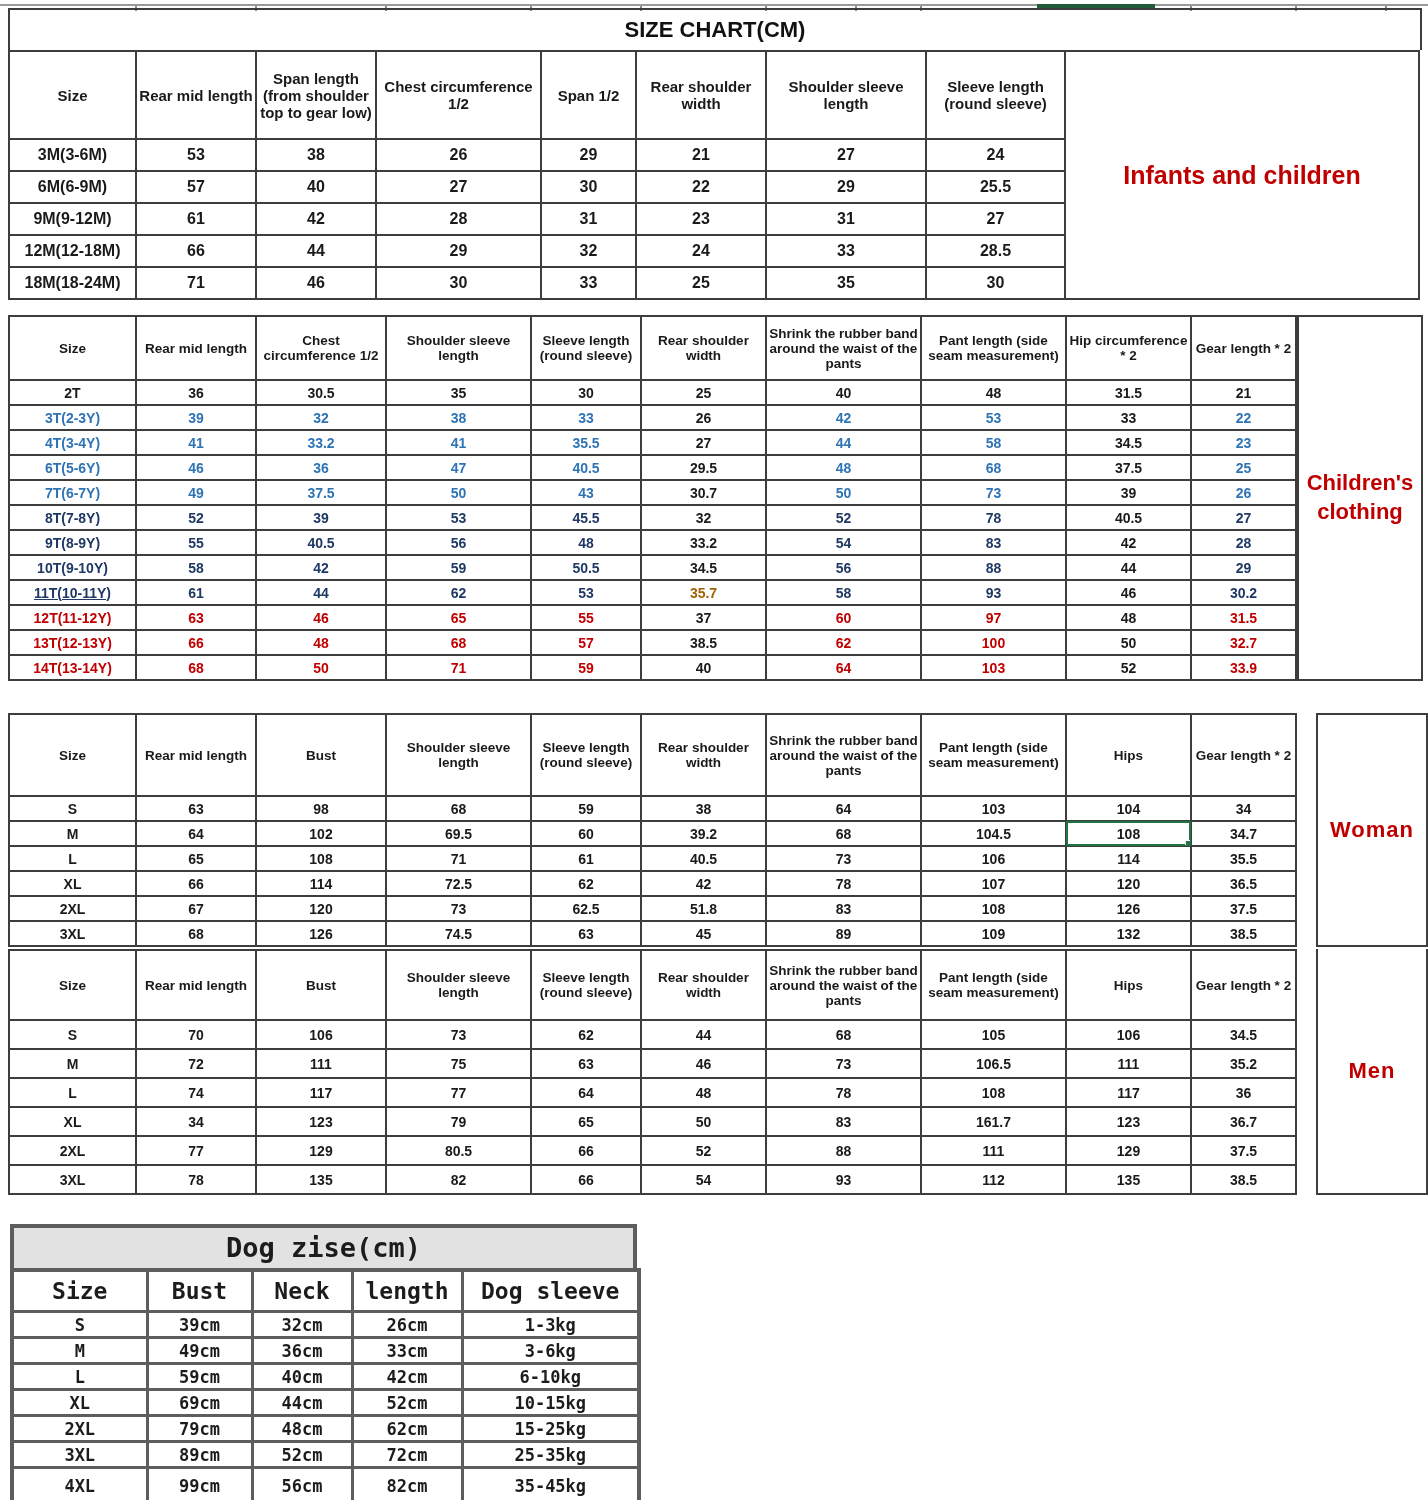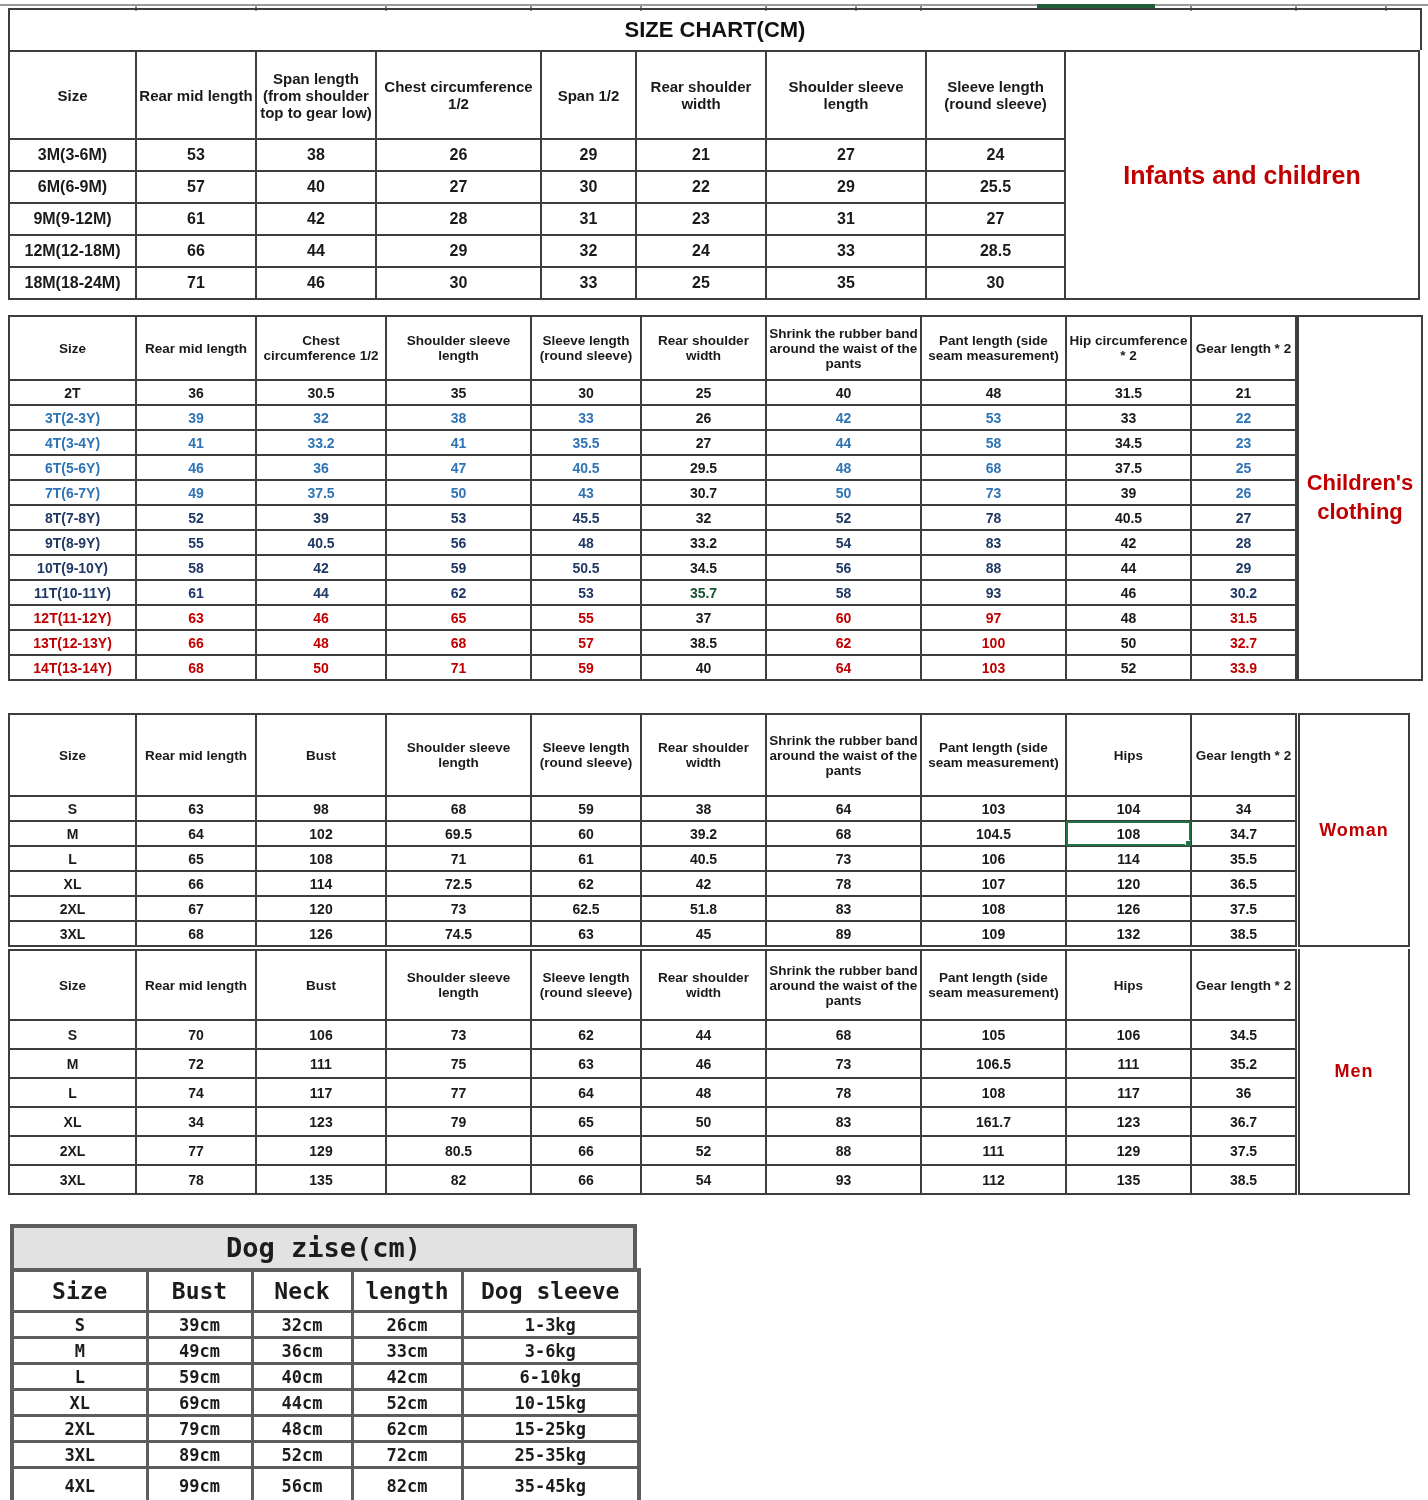--- a/index.html
+++ b/index.html
@@ -300,7 +300,7 @@
           <td style="color: rgb(31, 56, 100);">29</td>
         </tr>
         <tr>
-          <td style="color: rgb(31, 56, 100);">11T(10-11Y)</td>
+          <td style="color: rgb(31, 56, 100); text-decoration: underline;">11T(10-11Y)</td>
           <td style="color: rgb(31, 56, 100);">61</td>
           <td style="color: rgb(31, 56, 100);">44</td>
           <td style="color: rgb(31, 56, 100);">62</td>

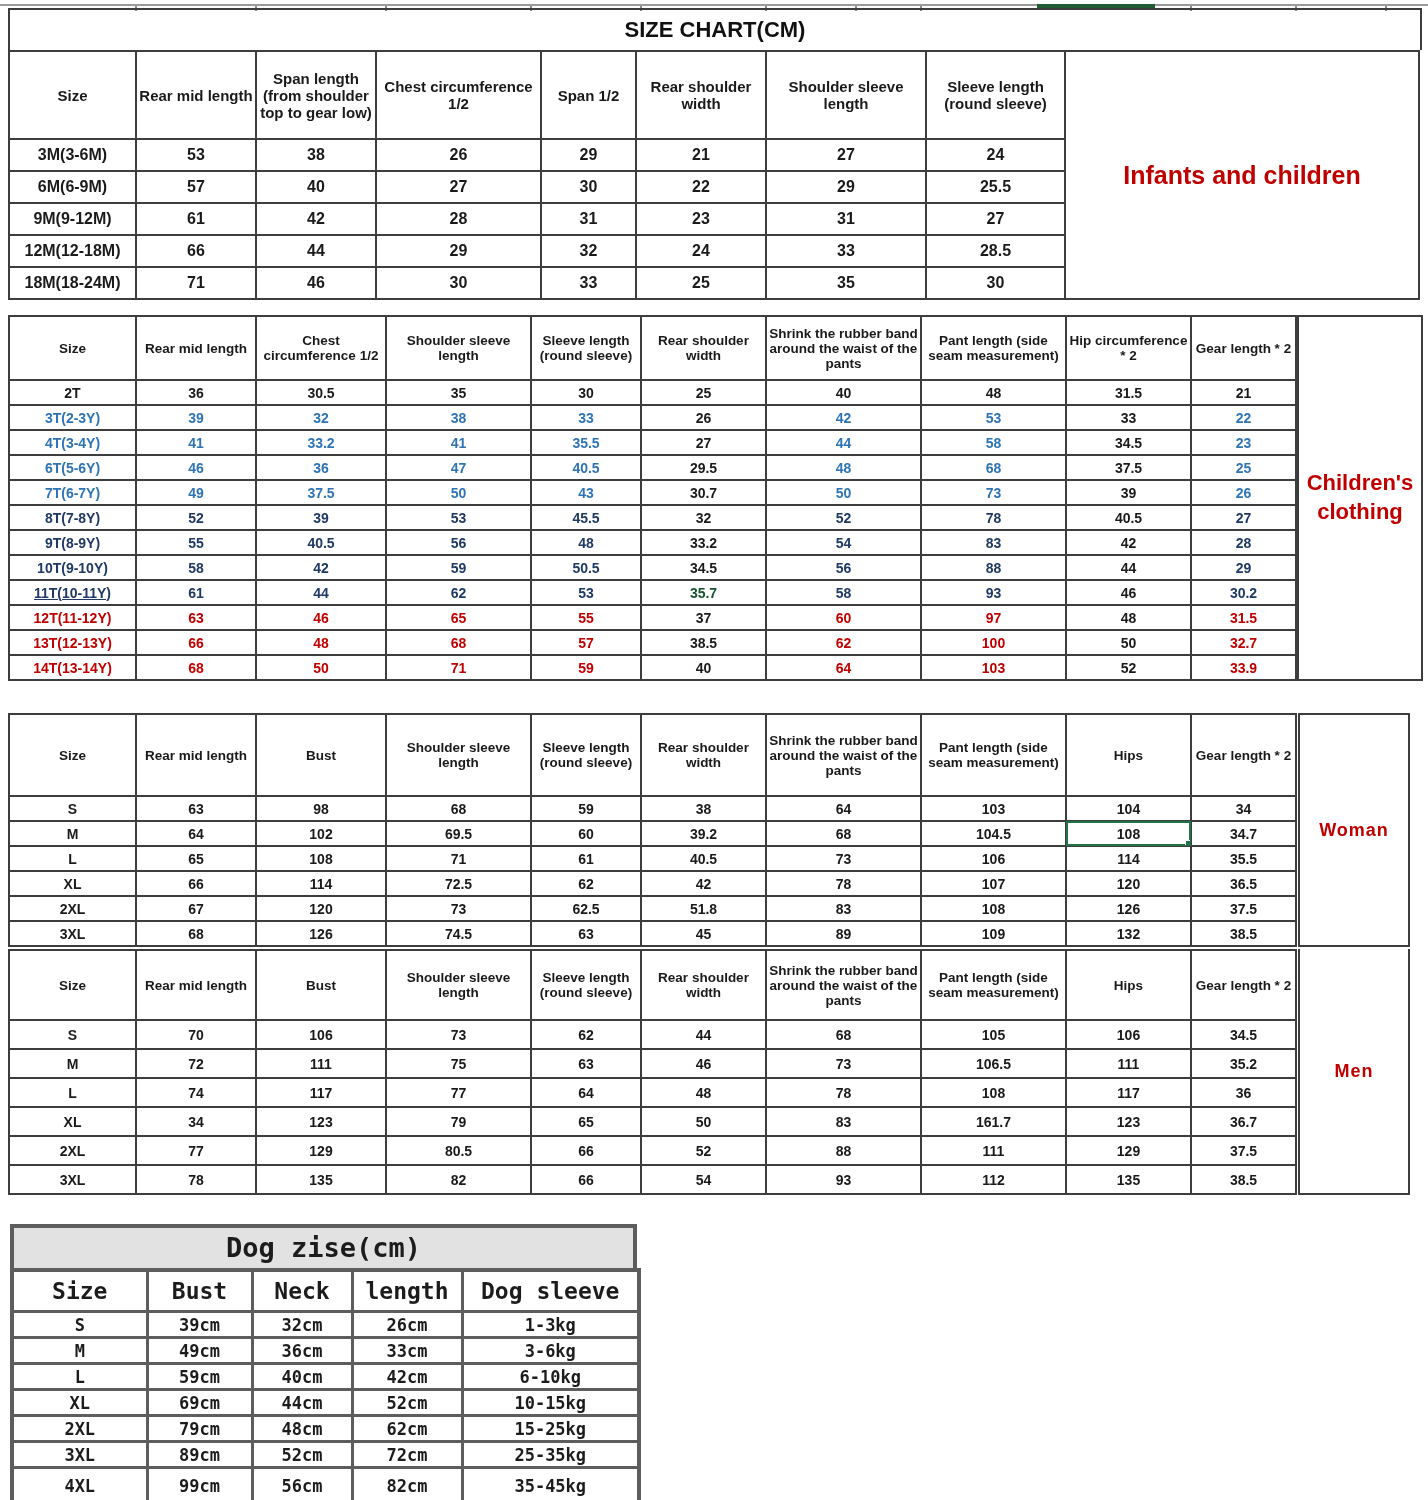--- a/index.html
+++ b/index.html
@@ -305,7 +305,7 @@
           <td style="color: rgb(31, 56, 100);">44</td>
           <td style="color: rgb(31, 56, 100);">62</td>
           <td style="color: rgb(31, 56, 100);">53</td>
-          <td style="color: #14532d;">35.7</td>
+          <td style="color: #a16207;">35.7</td>
           <td style="color: rgb(31, 56, 100);">58</td>
           <td style="color: rgb(31, 56, 100);">93</td>
           <td style="color: rgb(26, 26, 26);">46</td>

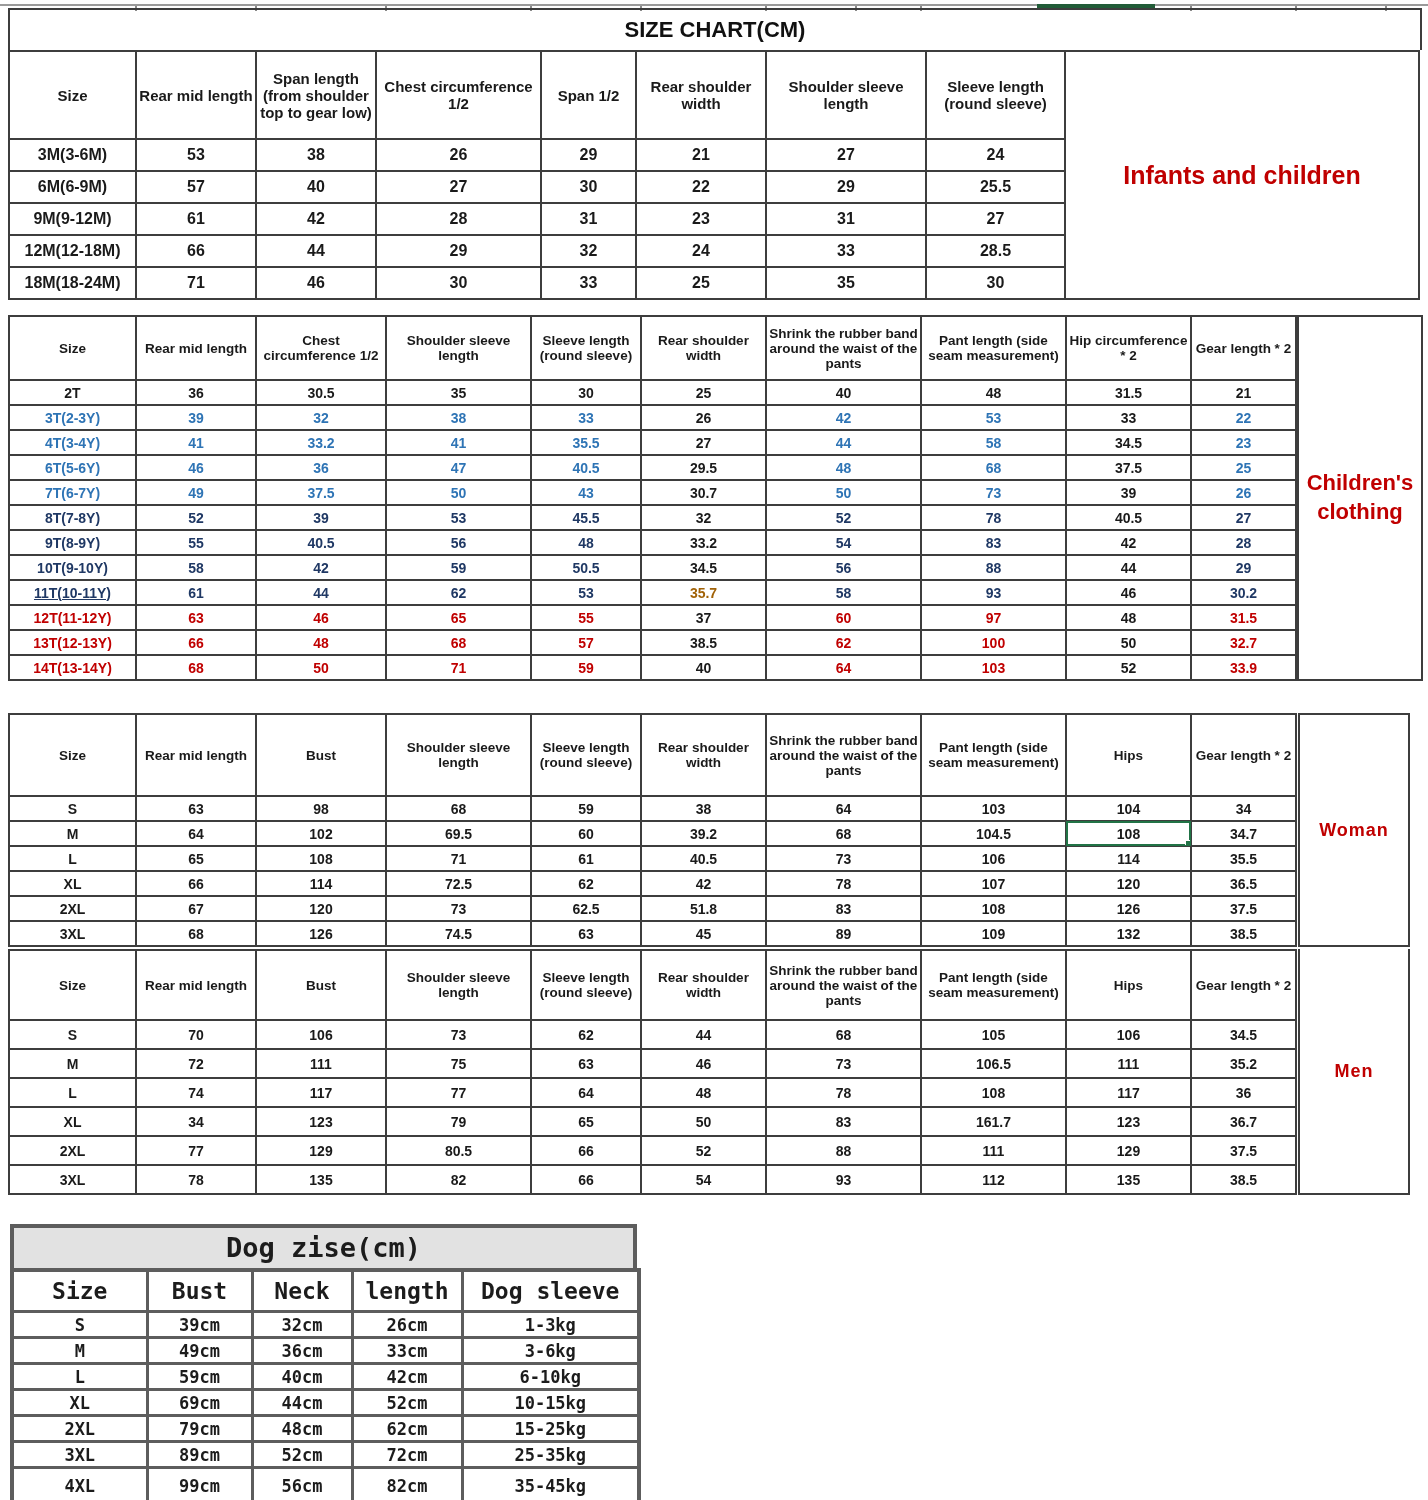--- a/index.html
+++ b/index.html
@@ -48,7 +48,7 @@
   #t3 td,#t4 td{font-size:14px;}
   #t3 tbody tr{height:25px;}
   #t4 tbody tr{height:29px;}
-  .side-woman,.side-men{width:108px;margin-left:1px;font-size:18px;letter-spacing:1px;}
+  .side-woman,.side-men{width:108px;margin-left:19px;font-size:22px;letter-spacing:1px;}
   .side-men{border-top:none;}
   
   td.sel{position:relative;outline:2px solid #217346;outline-offset:-2px;}

